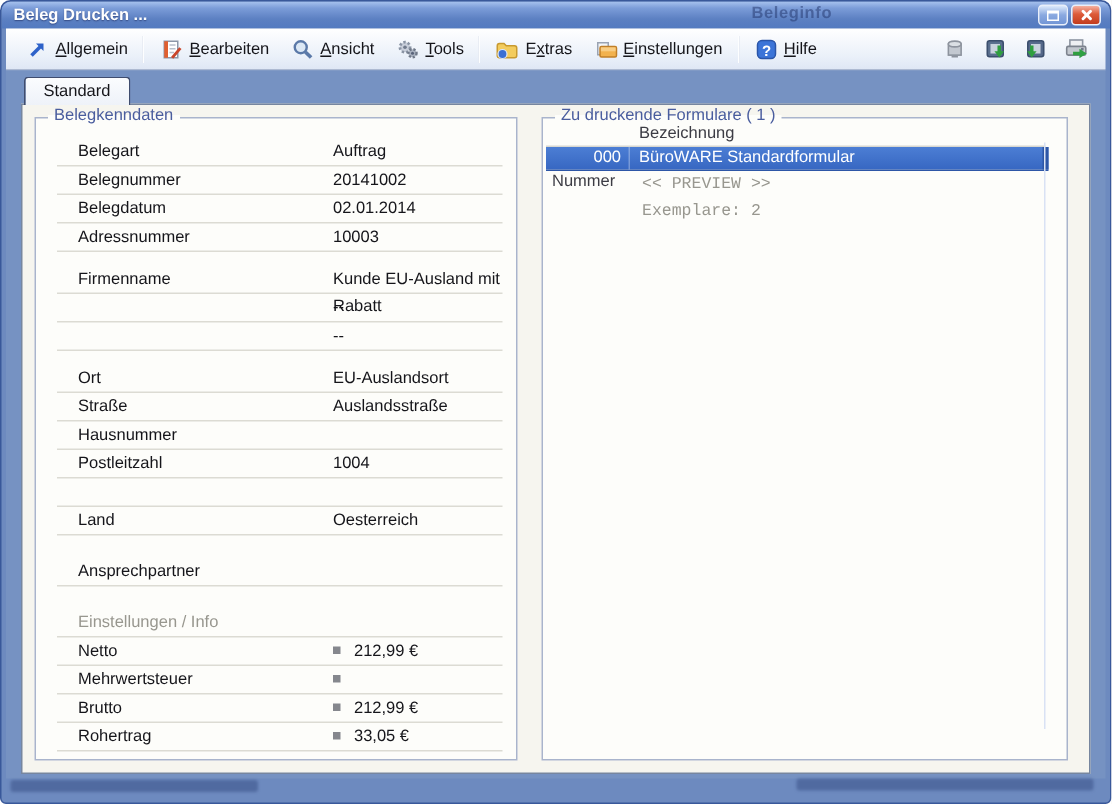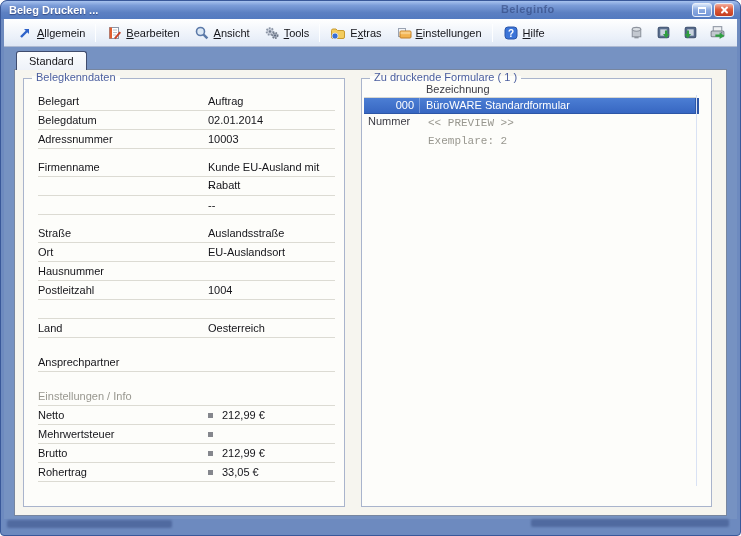--- a/index.html
+++ b/index.html
@@ -79,7 +79,7 @@
   
   .rows { position: absolute; left: 14px; right: 9px; top: 13px; }
   .frow { display: flex; height: 19px; line-height: 18px; border-bottom: 1px solid #dcdbd3; }
-  .frow .lbl { width: 170px; }
+  .frow .lbl { width: 170px; margin-left: 14px; }
   .frow .val { flex: 1; }
   .frow.section .lbl { width: auto; color: #98978f; }
   .sq { display: inline-block; width: 5px; height: 5px; background: #85878d; margin-right: 9px; vertical-align: 1px; }

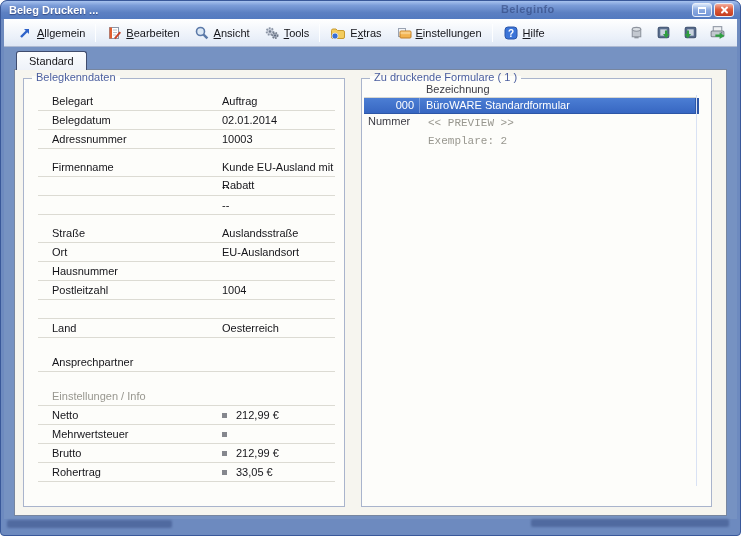--- a/index.html
+++ b/index.html
@@ -235,6 +235,10 @@
             <span class="val">Auftrag</span>
           </div>
           <div class="frow">
+            <span class="lbl">Belegnummer</span>
+            <span class="val">20141002</span>
+          </div>
+          <div class="frow">
             <span class="lbl">Belegdatum</span>
             <span class="val">02.01.2014</span>
           </div>

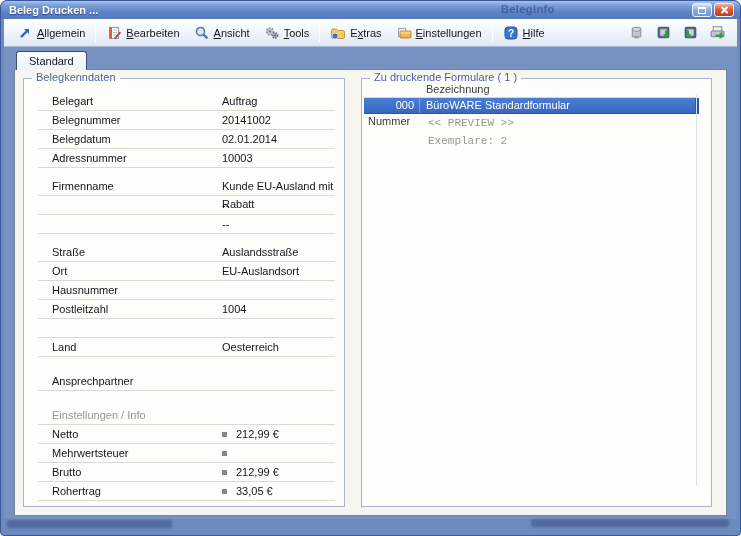--- a/index.html
+++ b/index.html
@@ -265,12 +265,12 @@
           <div class="spacer"></div>
 
           <div class="frow">
+            <span class="lbl">Ort</span>
+            <span class="val">EU-Auslandsort</span>
+          </div>
+          <div class="frow">
             <span class="lbl">Straße</span>
             <span class="val">Auslandsstraße</span>
-          </div>
-          <div class="frow">
-            <span class="lbl">Ort</span>
-            <span class="val">EU-Auslandsort</span>
           </div>
           <div class="frow">
             <span class="lbl">Hausnummer</span>

